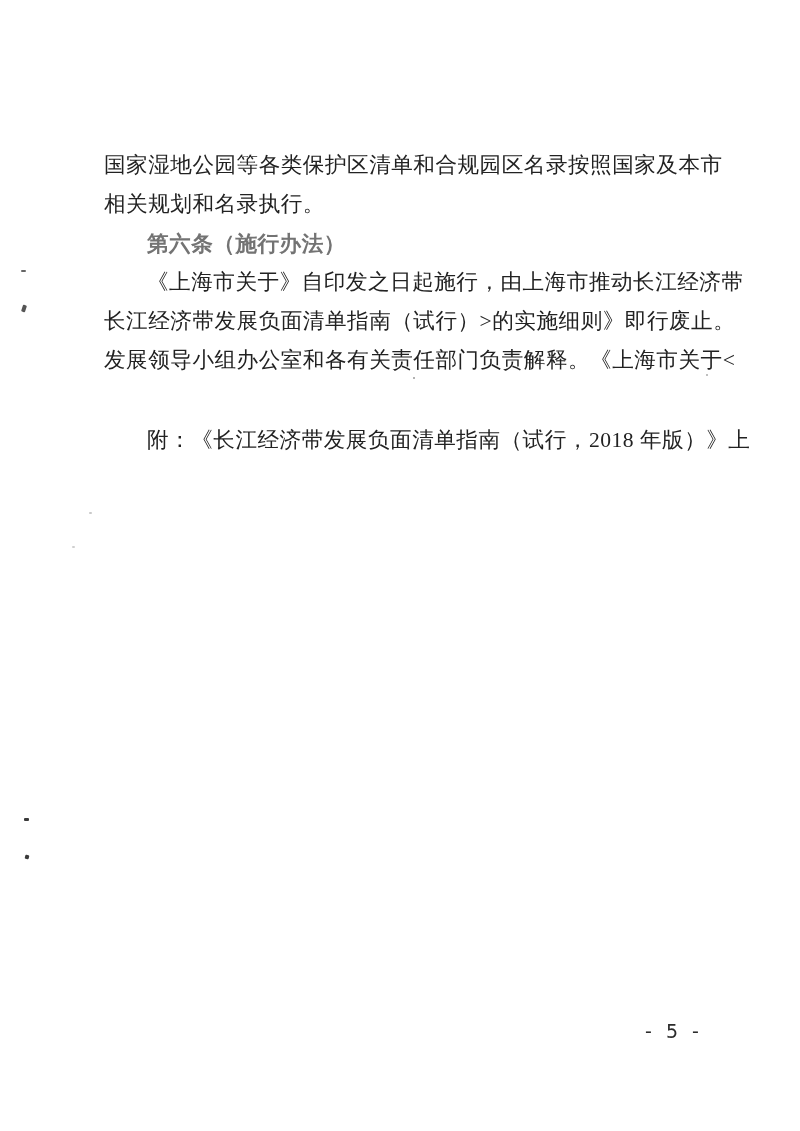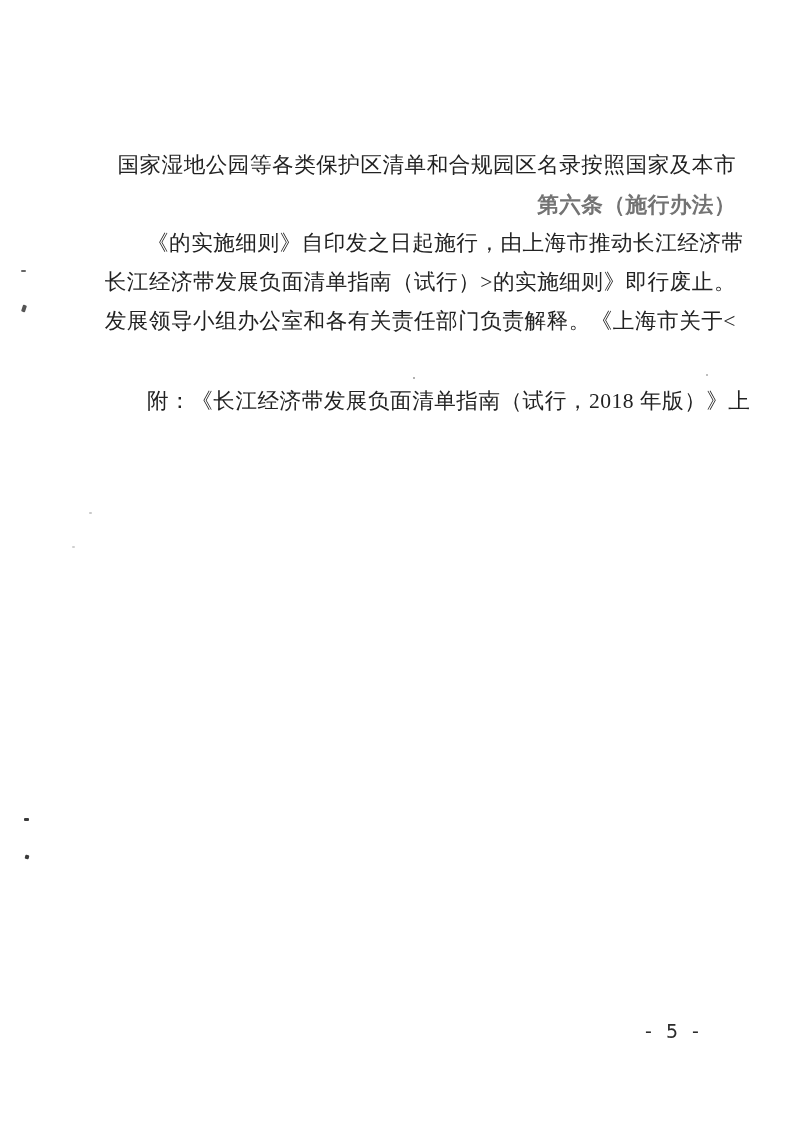--- a/index.html
+++ b/index.html
@@ -31,7 +31,6 @@
   .line {
     height: 39px;
     white-space: nowrap;
-    text-align: right;
   }
 
   .indent {

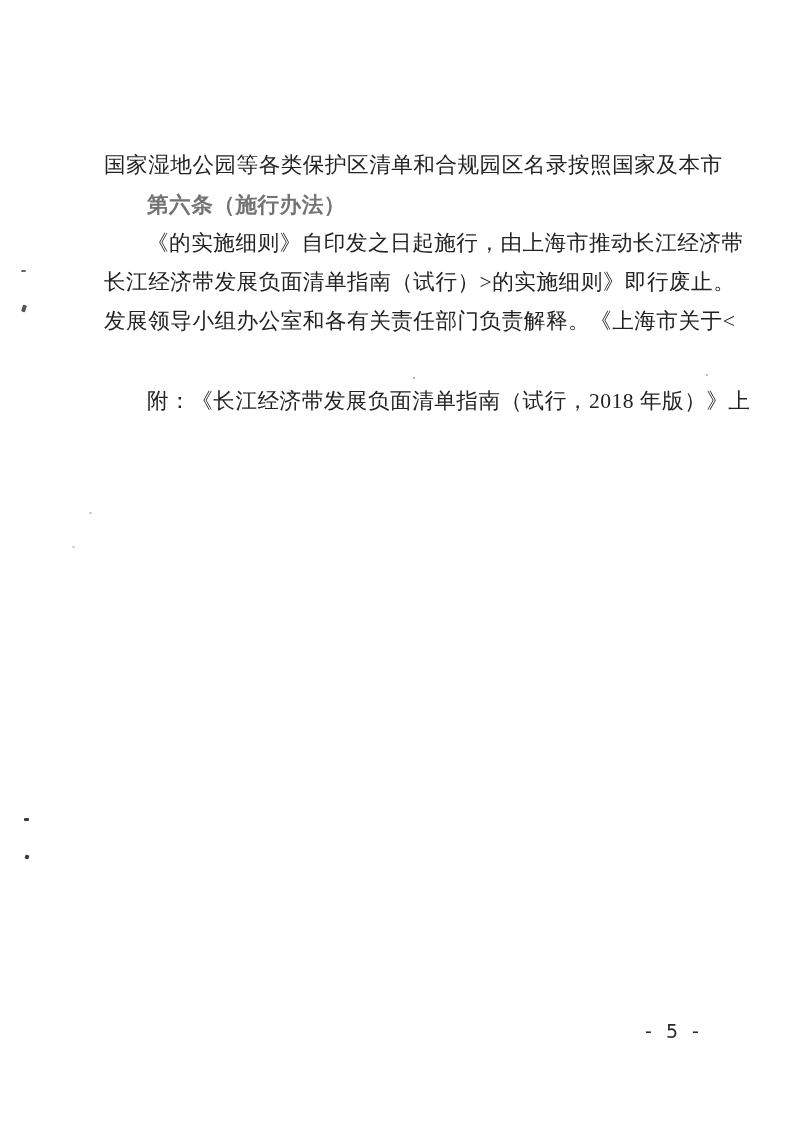--- a/index.html
+++ b/index.html
@@ -81,6 +81,7 @@
 
     <div class="line">国家湿地公园等各类保护区清单和合规园区名录按照国家及本市</div>
 
+    <div class="line">相关规划和名录执行。</div>
 
     <div class="line indent heading">第六条（施行办法）</div>
 

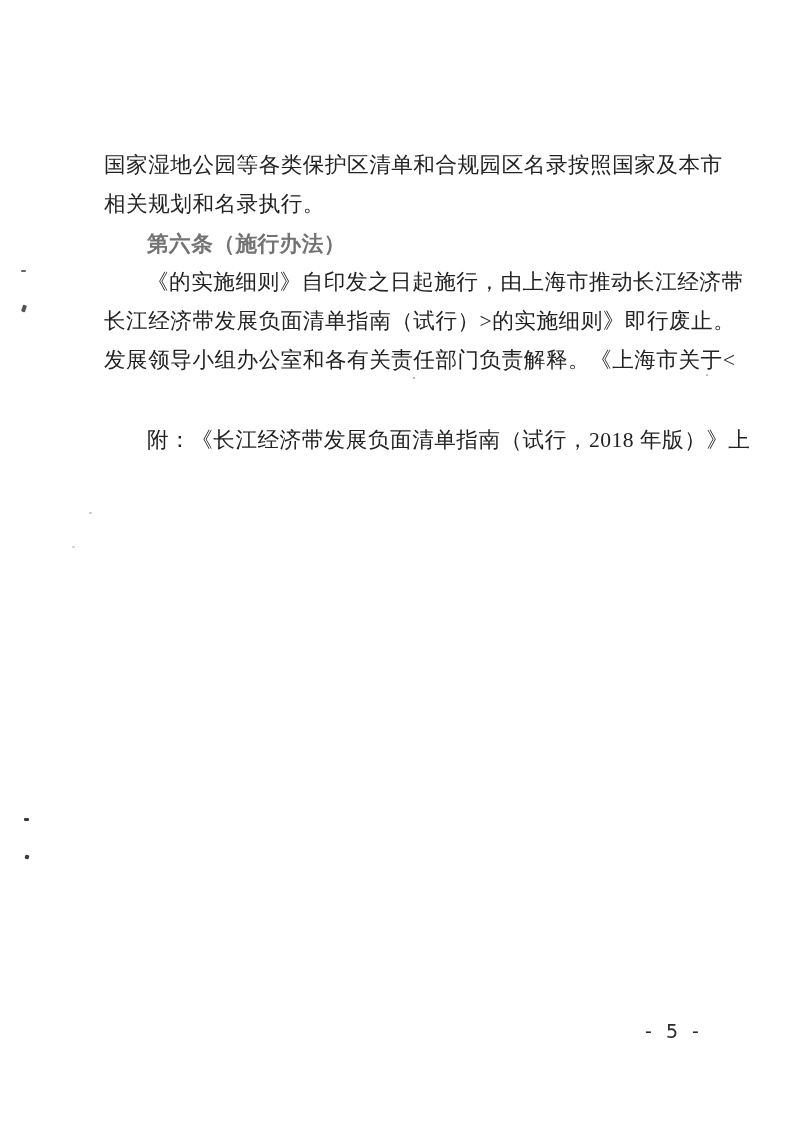--- a/index.html
+++ b/index.html
@@ -85,7 +85,7 @@
 
     <div class="line indent heading">第六条（施行办法）</div>
 
-    <div class="line indent">《的实施细则》自印发之日起施行，由上海市推动长江经济带</div>
+    <div class="line indent">《上海市关于》自印发之日起施行，由上海市推动长江经济带</div>
 
     <div class="line">长江经济带发展负面清单指南（试行）&gt;的实施细则》即行废止。</div>
 

